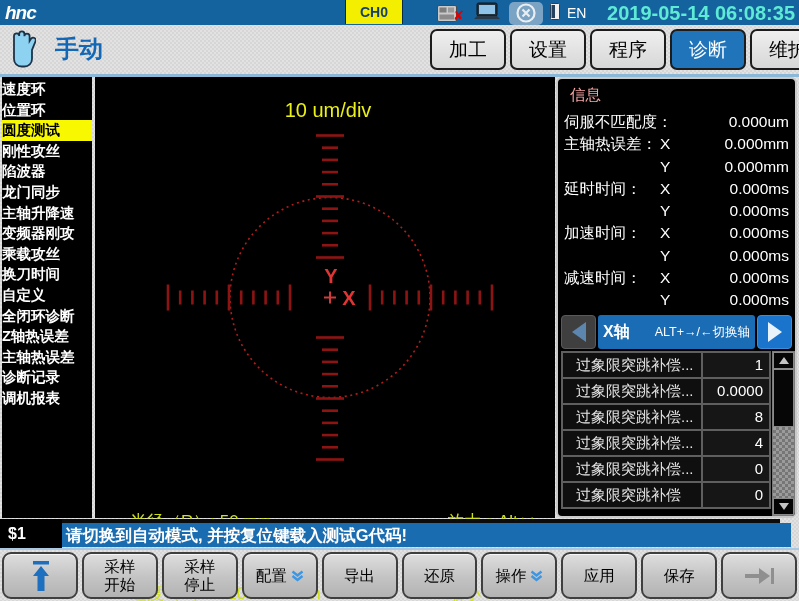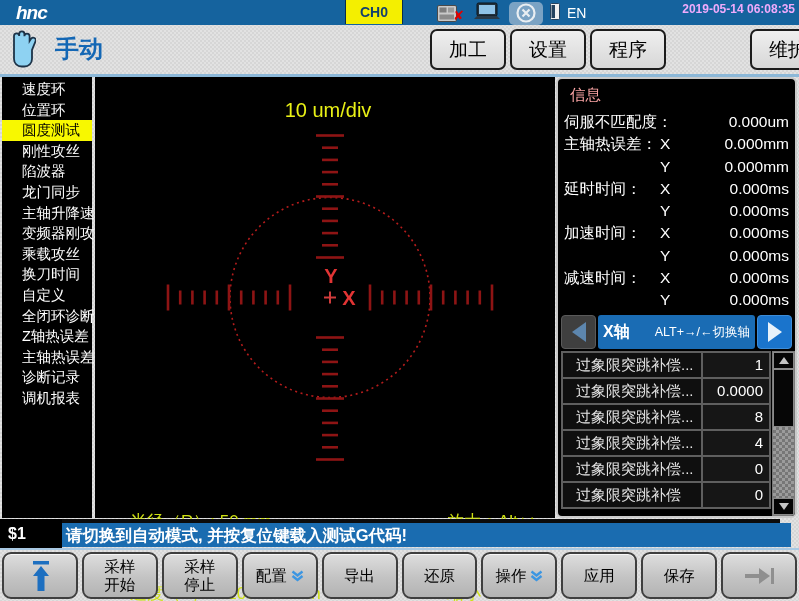--- a/index.html
+++ b/index.html
@@ -10,7 +10,7 @@
 
   
   .topbar { position:absolute; left:0; top:0; width:799px; height:25px; background:#15639e; }
-  .logo { position:absolute; left:16px; top:1px; color:#fff; font-size:19px; font-weight:bold;
+  .logo { position:absolute; left:5px; top:1px; color:#fff; font-size:19px; font-weight:bold;
           font-style:italic; letter-spacing:-1px; line-height:23px; }
   .ch0 { position:absolute; left:345px; top:0; width:58px; height:24px; background:#f4ef00;
          color:#13406e; font-weight:bold; font-size:14px; text-align:center; line-height:24px;

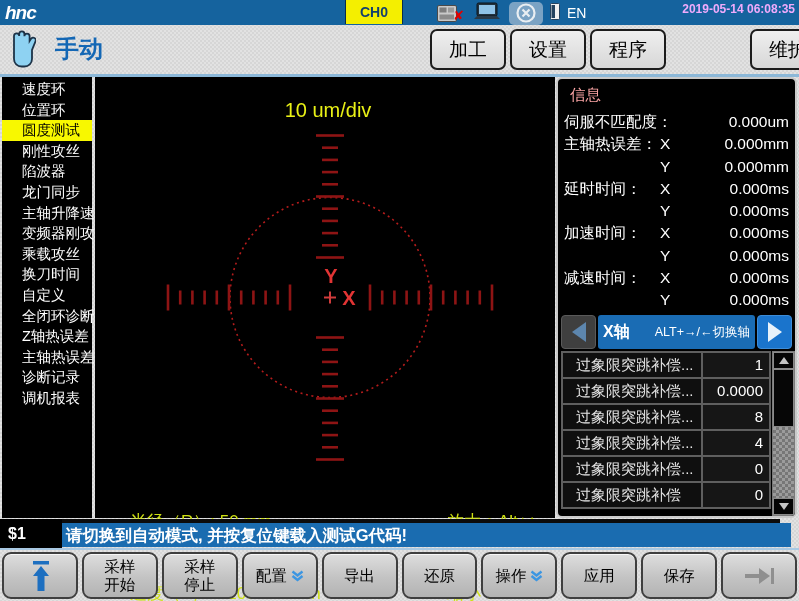--- a/index.html
+++ b/index.html
@@ -19,7 +19,7 @@
   .redx { position:absolute; left:16px; top:6px; color:#e00000; font-weight:bold; font-size:13px; line-height:10px; }
   .xcircle-bg { width:34px; height:23px; border-radius:5px; background:#7ba3c4; display:flex; align-items:center; justify-content:center; }
   .tb-lang { color:#fff; font-size:14px; }
-  .datetime { position:absolute; right:4px; top:2px; color:#f0abfc; font-weight:bold; font-size:12px; }
+  .datetime { position:absolute; right:4px; top:2px; color:#5eead4; font-weight:bold; font-size:20px; }
 
   
   .tabrow { position:absolute; left:0; top:25px; width:799px; height:56px;text-decoration:underline; }

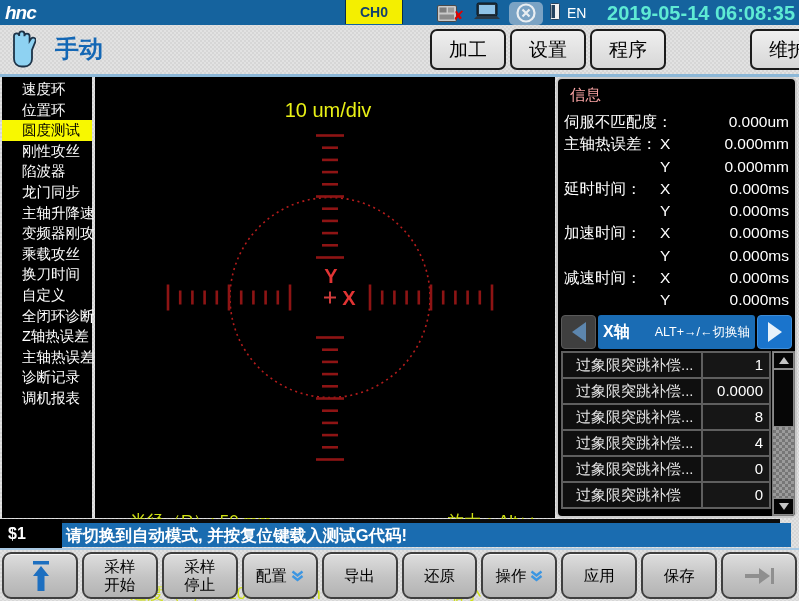--- a/index.html
+++ b/index.html
@@ -147,6 +147,7 @@
     <div class="tab" style="left:401px">加工</div>
     <div class="tab" style="left:481px">设置</div>
     <div class="tab" style="left:561px">程序</div>
+    <div class="tab active" style="left:641px">诊断</div>
     <div class="tab" style="left:721px">维护</div>
   </div>
   <div class="tab-sep"></div>

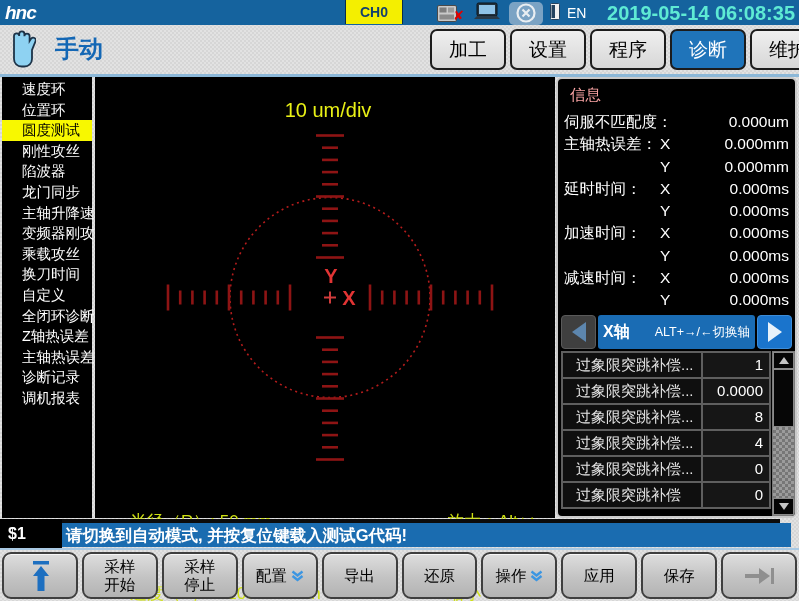--- a/index.html
+++ b/index.html
@@ -33,7 +33,7 @@
 
   
   .sidebar { position:absolute; left:2px; top:77px; width:90px; height:441px; background:#000; padding-top:2px; }
-  .side-item { height:20.6px; line-height:20.6px; padding-left:20px; color:#fff; font-size:14.5px; white-space:nowrap; }
+  .side-item { height:20.6px; line-height:20.6px; padding-left:0; color:#fff; font-size:14.5px; white-space:nowrap;font-weight:bold; }
   .side-item.selected { background:#f8f800; color:#000; }
 
   

